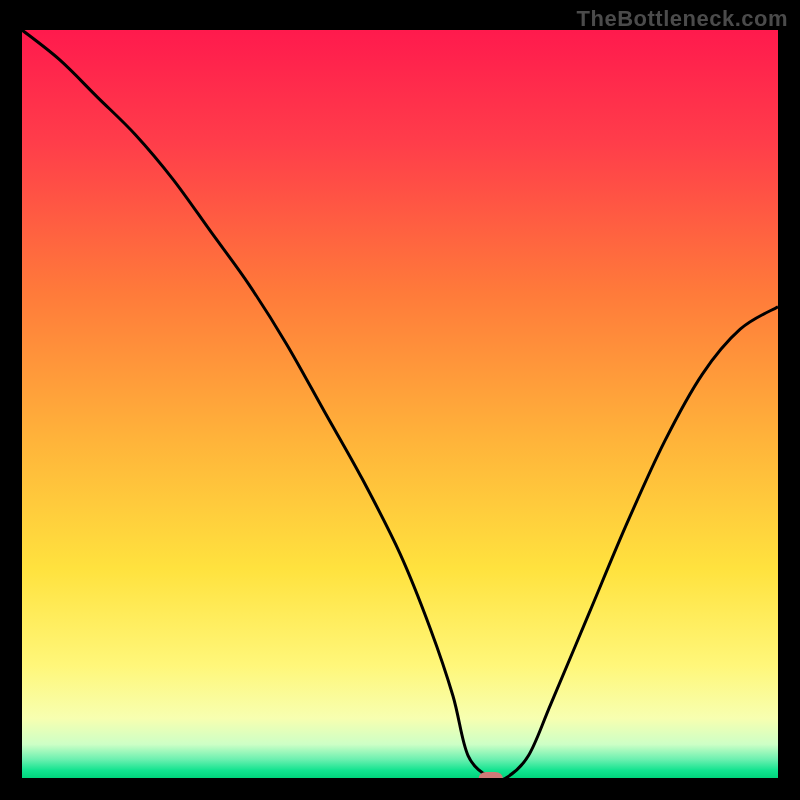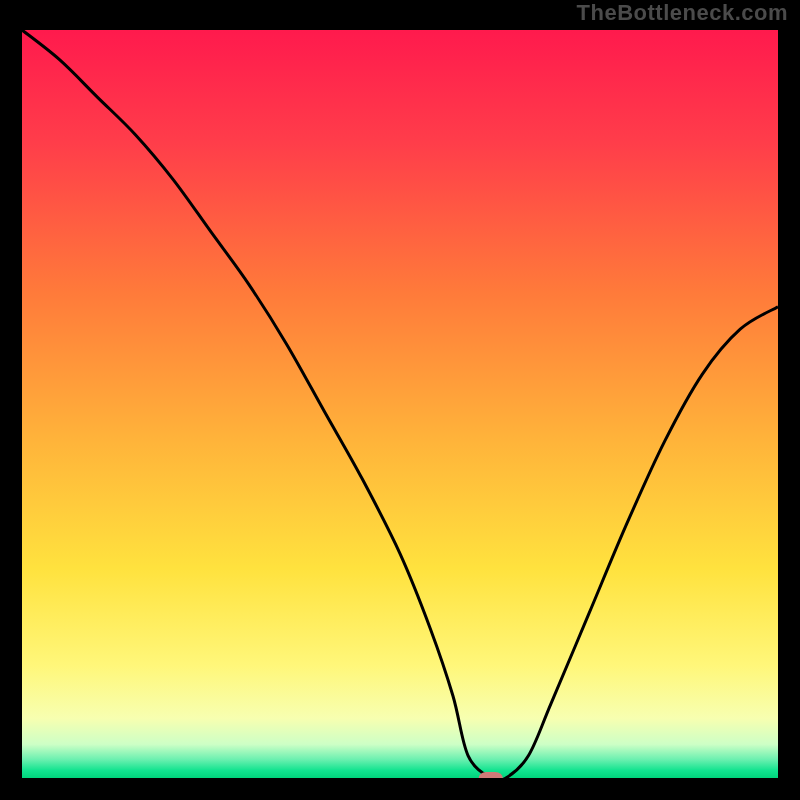--- a/index.html
+++ b/index.html
@@ -19,7 +19,7 @@
   }
   .watermark {
     position: absolute;
-    top: 0;
+    top: 6px;
     right: 12px;
     color: #4b4b4b;
     font-size: 22px;

